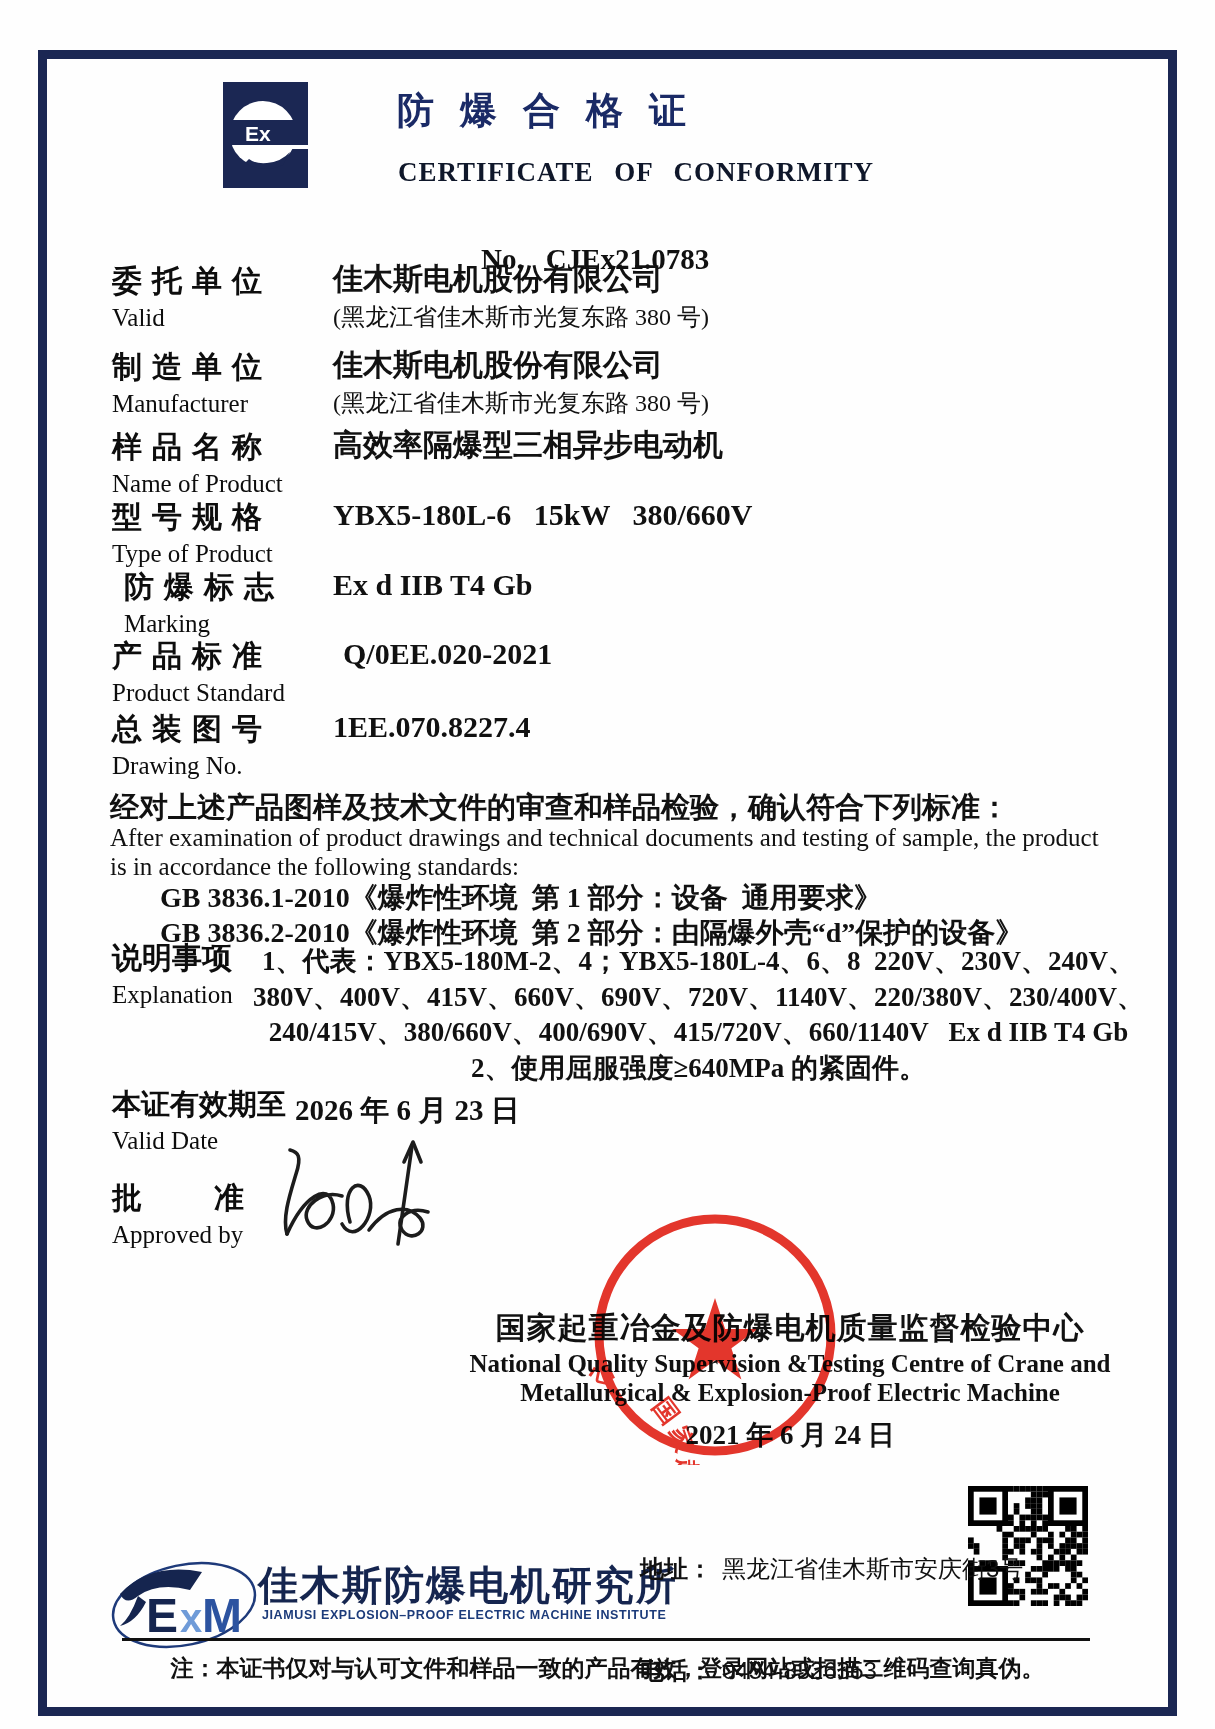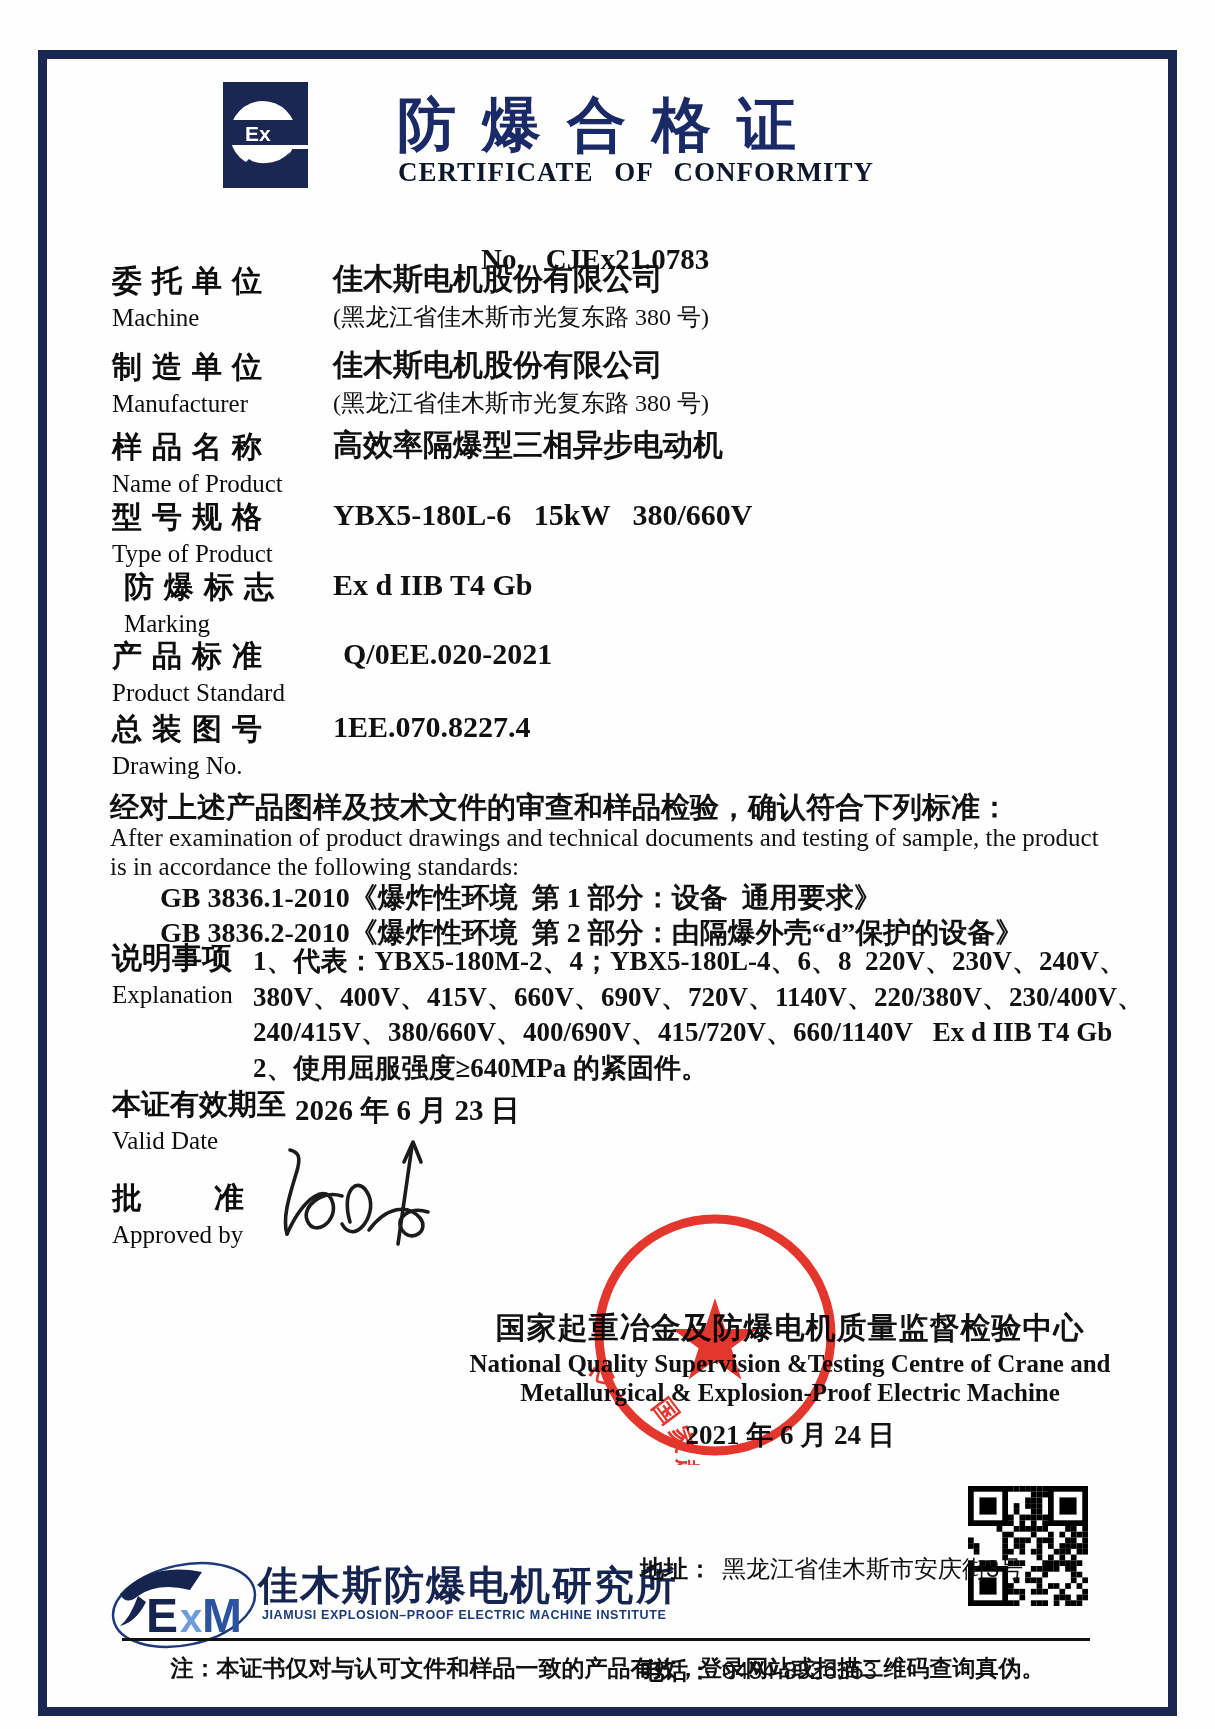--- a/index.html
+++ b/index.html
@@ -14,7 +14,7 @@
     border:9px solid #1b2753;pointer-events:none;
   }
   .title-zh{
-    font-size:59px;font-weight:bold;color:#1a2a66;letter-spacing:26px;
+    font-size:37px;font-weight:bold;color:#1a2a66;letter-spacing:26px;
     font-family:"Liberation Serif", serif;white-space:pre;
   }
   .title-en{

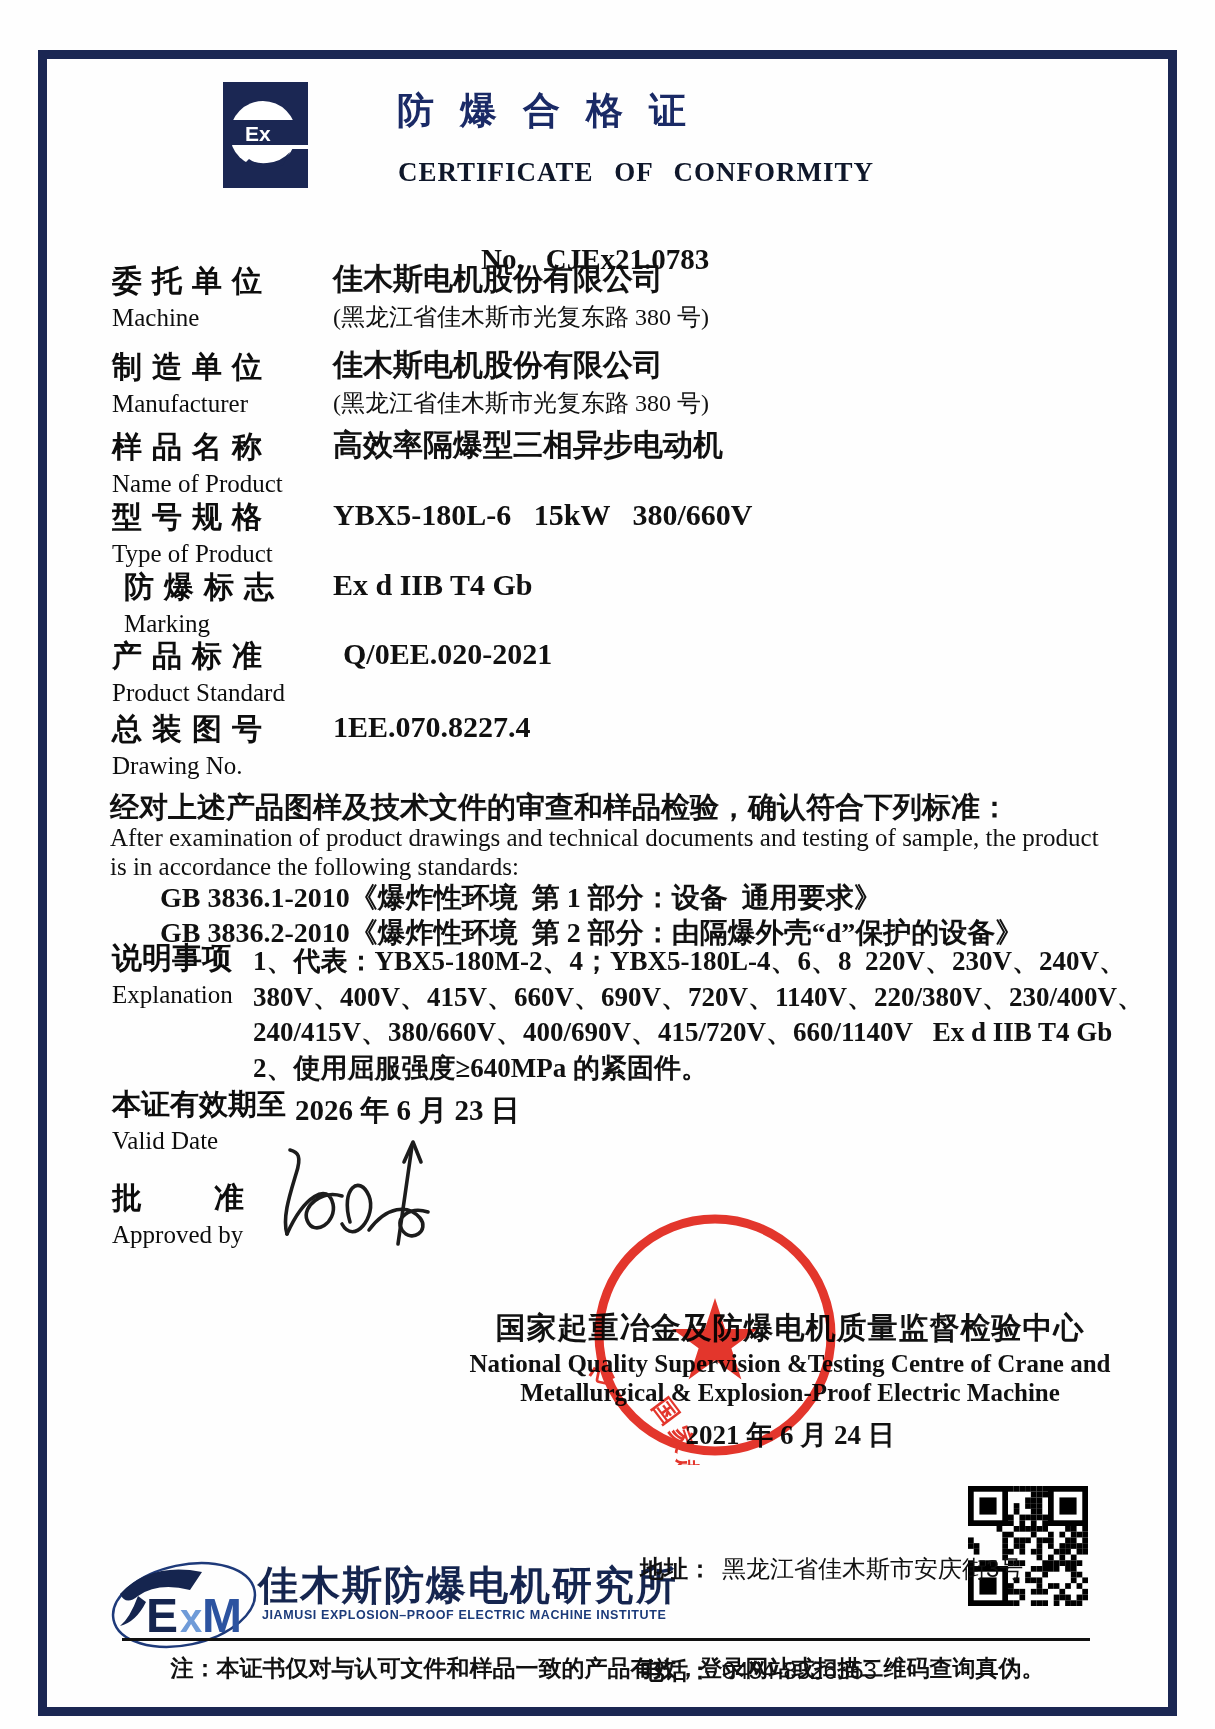--- a/index.html
+++ b/index.html
@@ -69,7 +69,7 @@
 
   <div class="abs" style="left:112px;top:266px;">
     <div class="lbl-zh">委托单位</div>
-    <div class="lbl-en">Machine</div>
+    <div class="lbl-en">Valid</div>
   </div>
   <div class="abs" style="left:333px;top:264px;">
     <div class="val-zh">佳木斯电机股份有限公司</div>

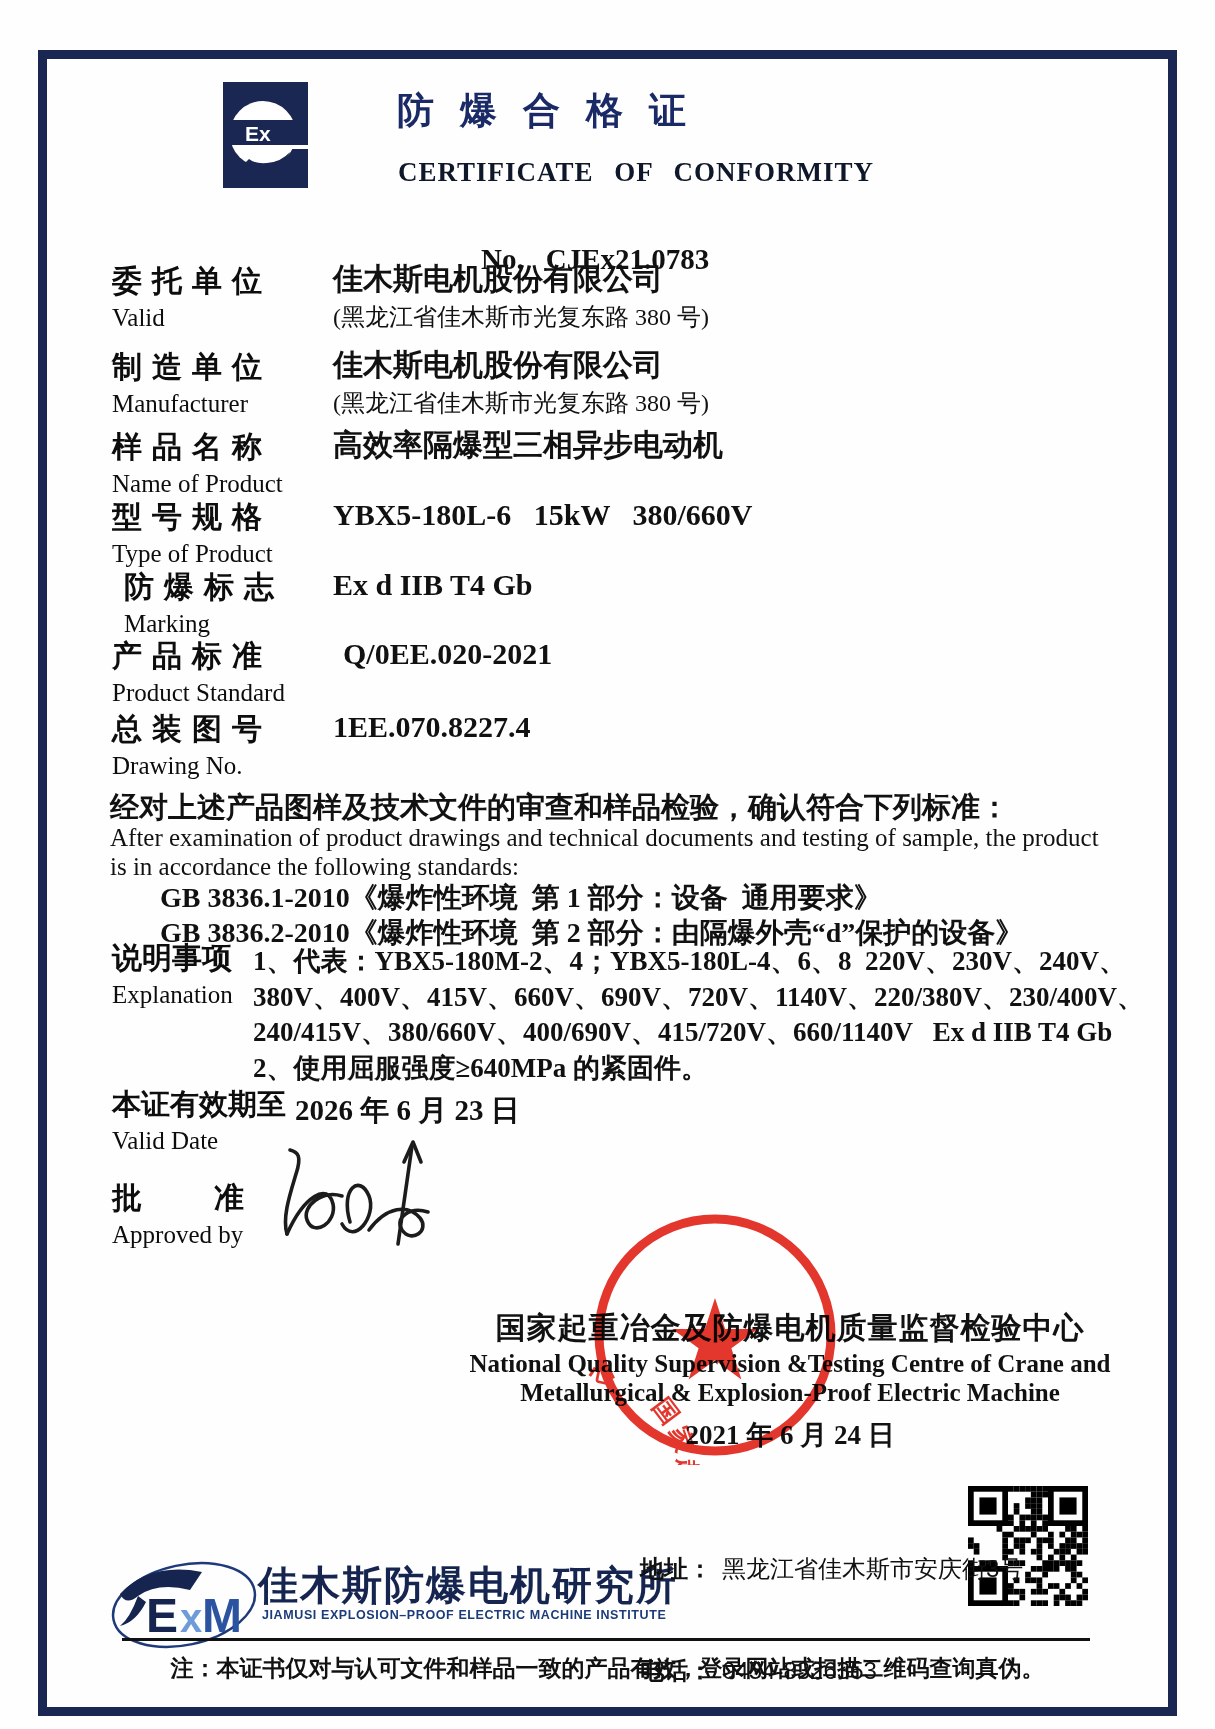--- a/index.html
+++ b/index.html
@@ -28,7 +28,7 @@
   .stmt-zh{font-size:29px;font-weight:bold;white-space:pre;}
   .stmt-en{font-size:25px;white-space:pre;text-align:right;}
   .std-line{font-size:28px;font-weight:bold;white-space:pre;line-height:35px;}
-  .exp-line{font-size:27px;font-weight:bold;white-space:pre;line-height:35.5px;}
+  .exp-line{font-size:27px;font-weight:bold;white-space:pre;line-height:35.5px;text-align:center;}
   .org-zh{font-size:30px;font-weight:bold;letter-spacing:1px;white-space:pre;}
   .org-en{font-size:25px;font-weight:bold;white-space:pre;line-height:29px;}
   .org-date{font-size:27px;font-weight:bold;white-space:pre;margin-top:10px;}

